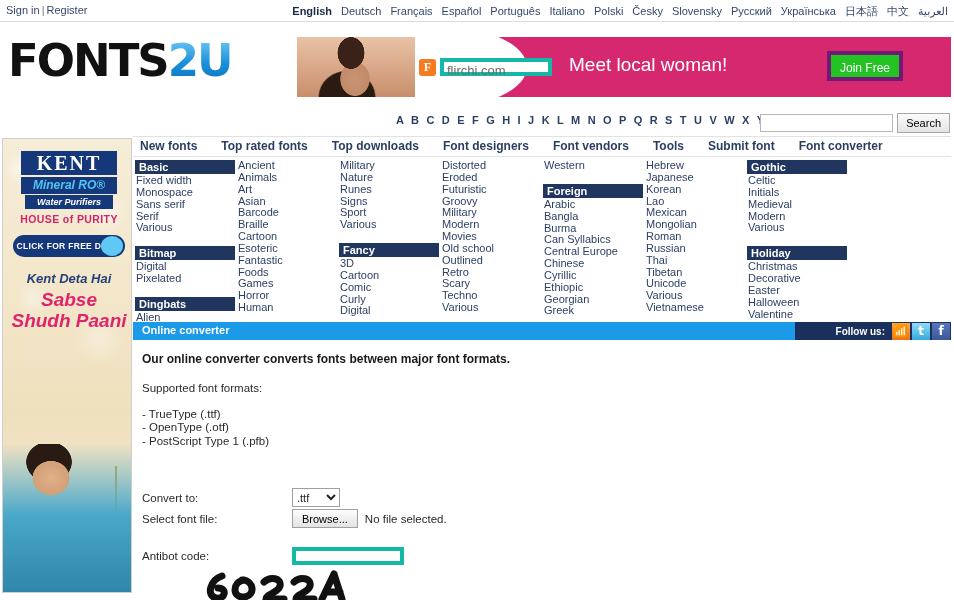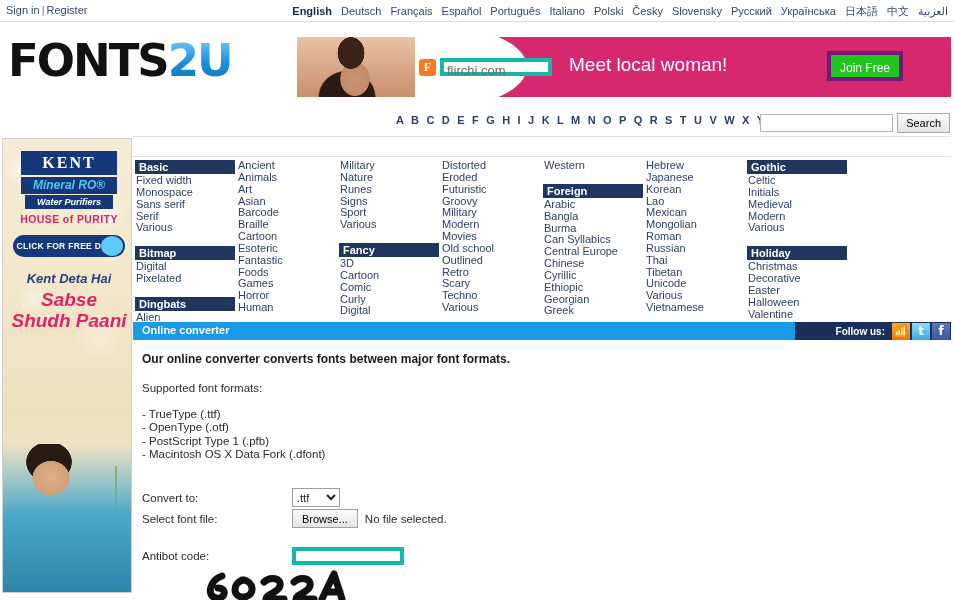--- a/index.html
+++ b/index.html
@@ -372,6 +372,16 @@
   </div>
   <div class="hr-top"></div>
 
+  <div class="mainnav" id="mainnav">
+      <a>New fonts</a>
+      <a>Top rated fonts</a>
+      <a>Top downloads</a>
+      <a>Font designers</a>
+      <a>Font vendors</a>
+      <a>Tools</a>
+      <a>Submit font</a>
+      <a>Font converter</a>
+    </div>
   <div class="hr-nav"></div>
 
   <div class="sidead">

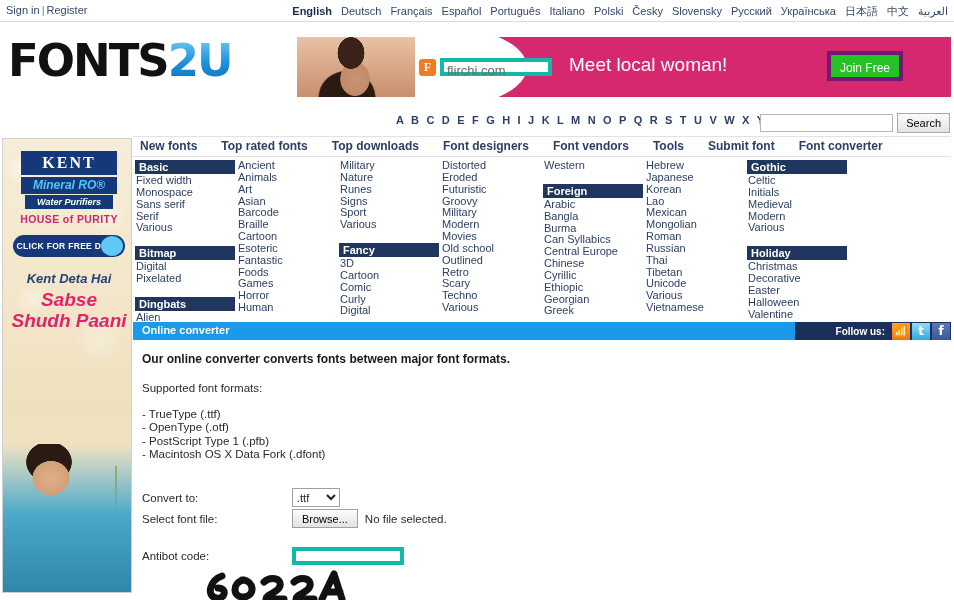--- a/index.html
+++ b/index.html
@@ -174,7 +174,7 @@
     background: #15387a;
     color: #ffffff;
     font-family: "Liberation Serif", serif;
-    font-weight: bold; font-size: 16px;
+    font-weight: bold; font-size: 20px;
     letter-spacing: 2px;
     text-align: center; line-height: 24px;
   }

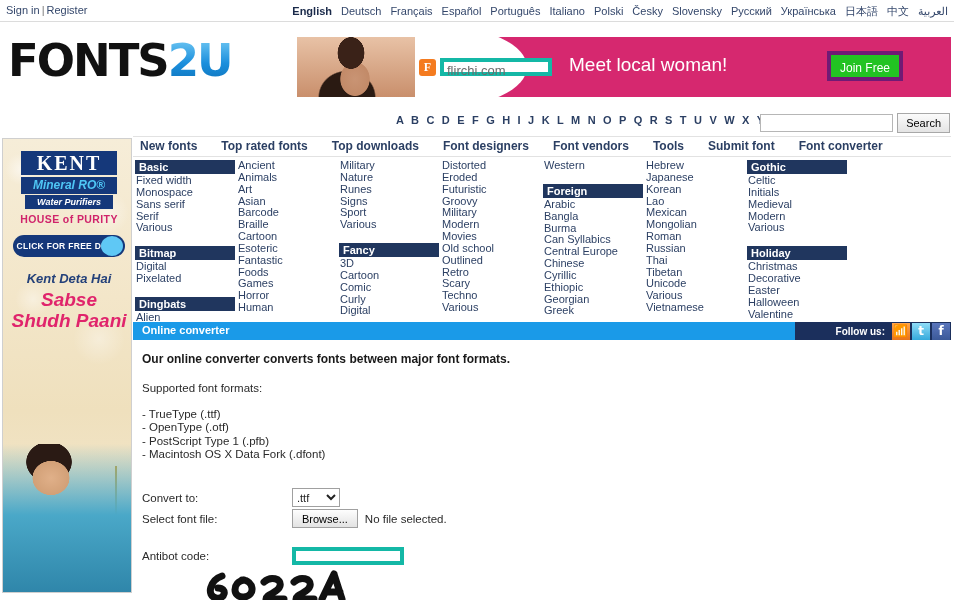--- a/index.html
+++ b/index.html
@@ -534,7 +534,6 @@
         <div>- TrueType (.ttf)</div>
         <div>- OpenType (.otf)</div>
         <div>- PostScript Type 1 (.pfb)</div>
-        <div>- Macintosh OS X Data Fork (.dfont)</div>
       </div>
   </div>
 

